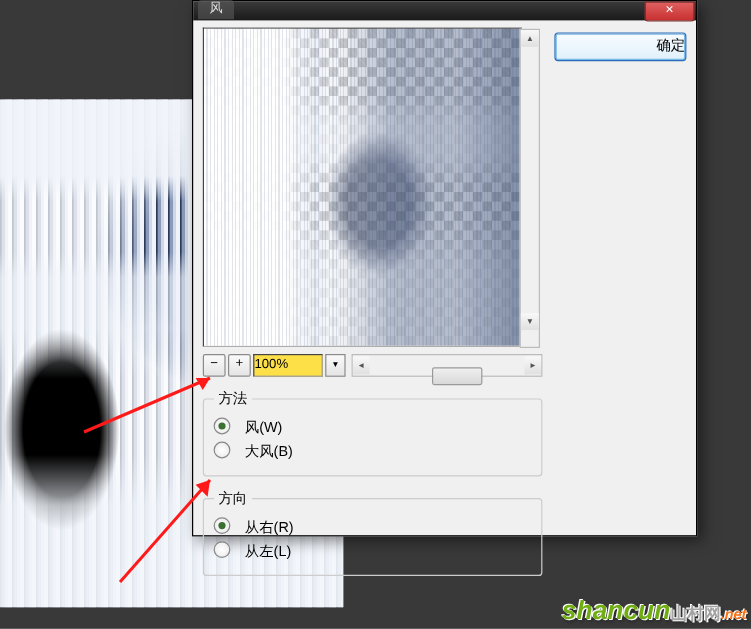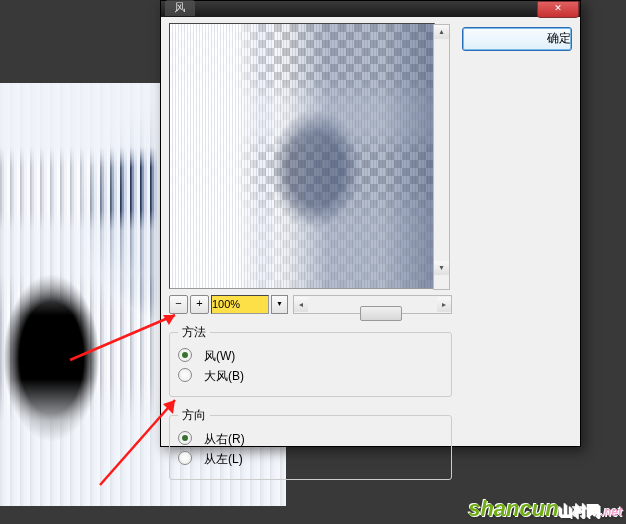--- a/index.html
+++ b/index.html
@@ -37,7 +37,7 @@
 .btn.primary{border:1px solid #2a6db8;box-shadow:0 0 0 1px #7ab8e8 inset;background:linear-gradient(#f8fcff,#e0f0fa)}
 .arrow{position:absolute;pointer-events:none}
 .watermark{position:absolute;right:4px;bottom:2px;font-size:22px;font-weight:bold;font-style:italic;color:#6fad12;text-shadow:1px 1px 0 #fff,-1px -1px 0 #fff,2px 2px 3px rgba(0,0,0,.3)}
-.watermark .red{color:#ffffff;font-size:14px;font-style:normal}
+.watermark .red{color:#a3a3a3;font-size:14px;font-style:normal}
 </style>
 </head>
 <body>

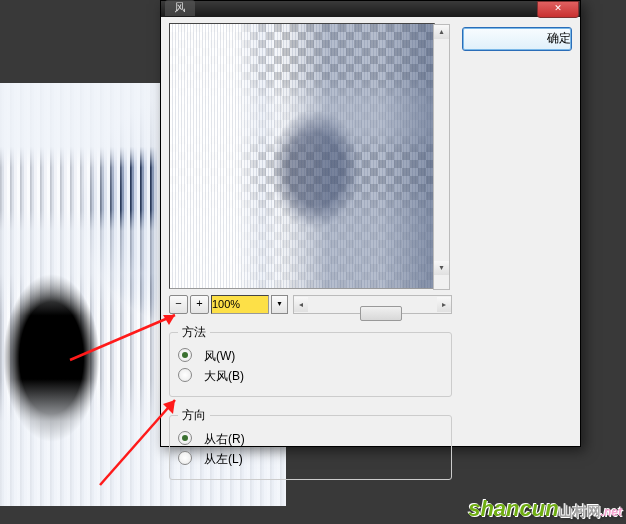--- a/index.html
+++ b/index.html
@@ -114,7 +114,7 @@
 </svg>
 
 <div class="watermark">
-  <span>shancun</span><span class="red">山村网</span><span style="font-size:12px;color:#f9a8d4">.net</span>
+  <span>shancun</span><span class="red">山村网</span><span style="font-size:12px;color:#f97316">.net</span>
 </div>
 
 </body></html>

